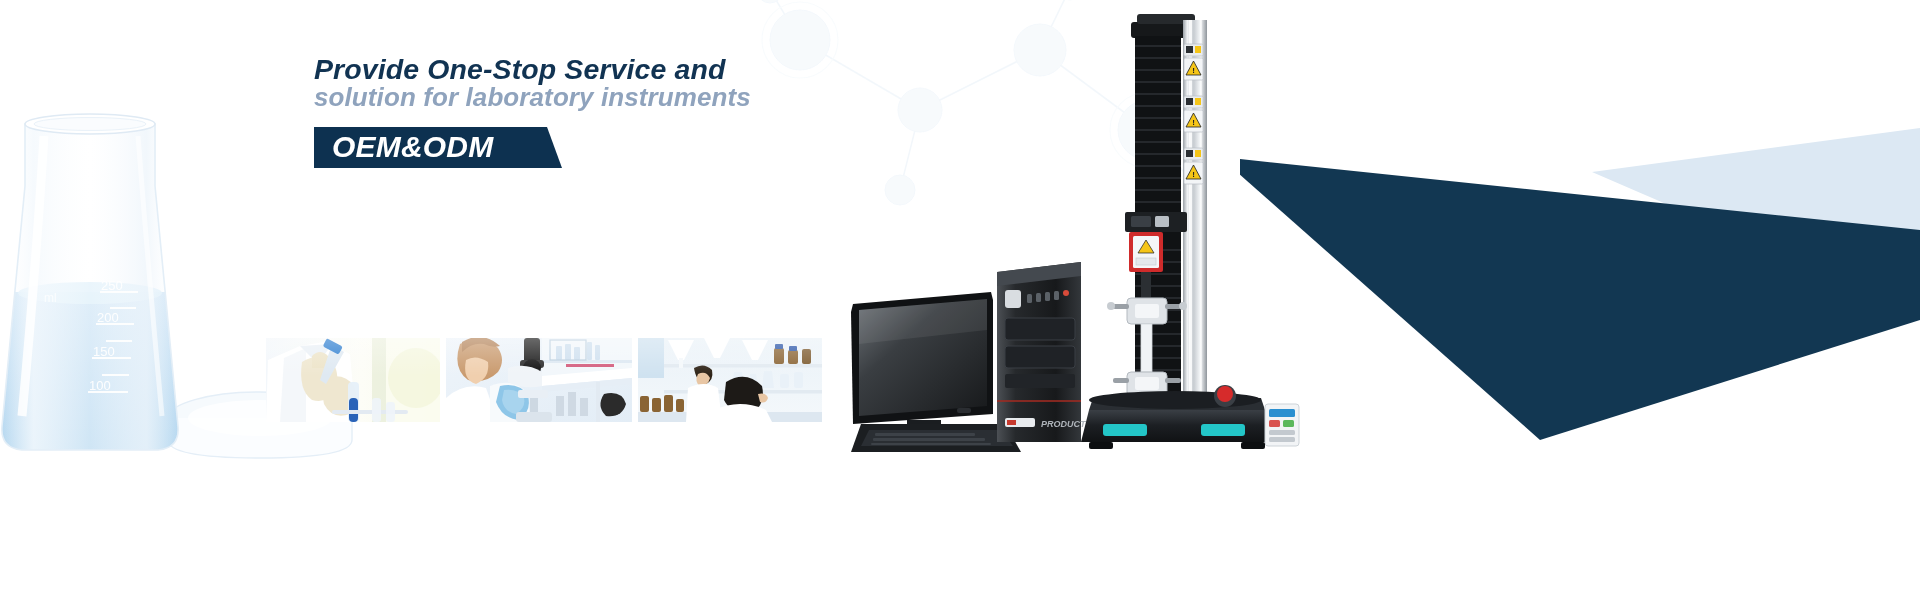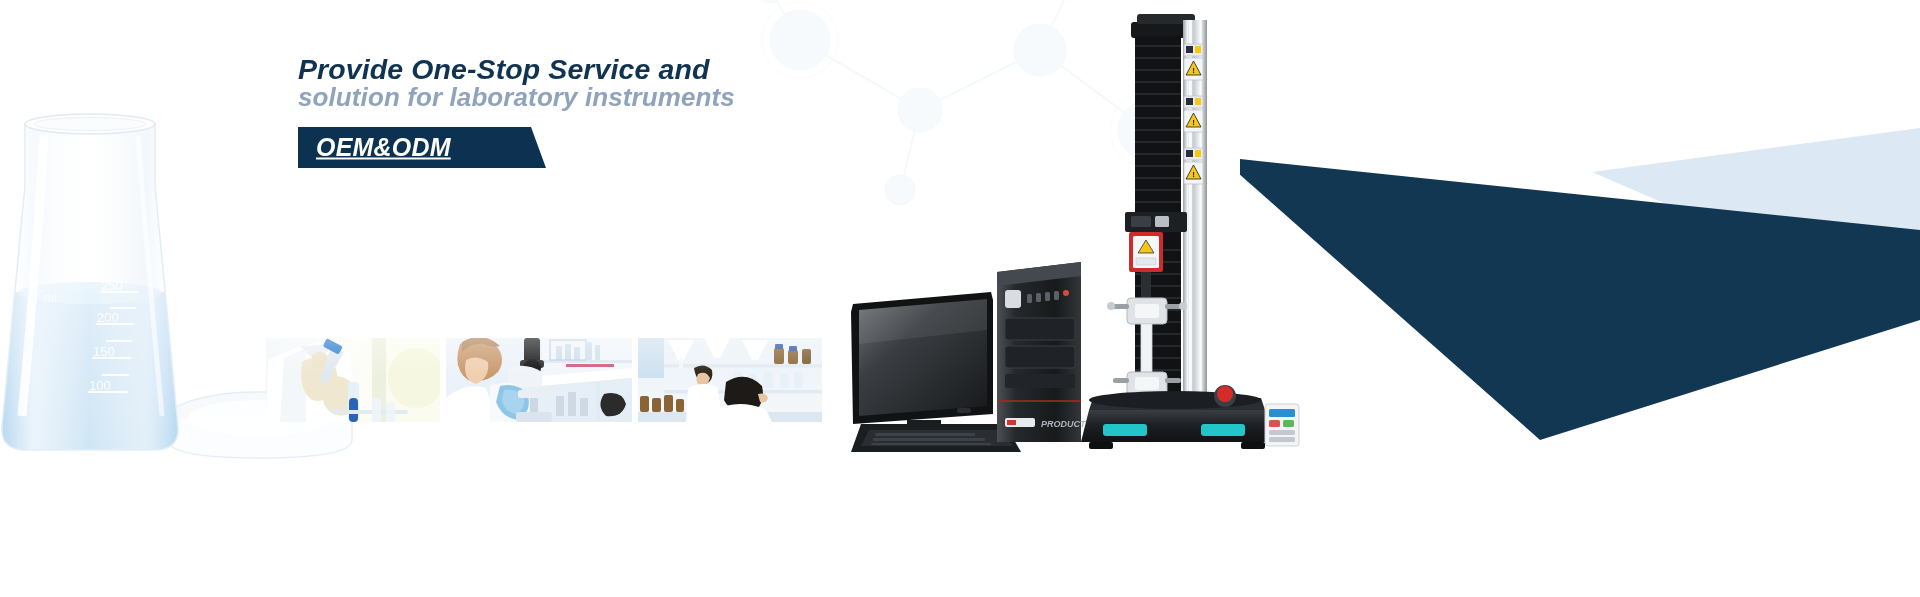--- a/index.html
+++ b/index.html
@@ -33,7 +33,7 @@
 
   
   .headline {
-    position:absolute; left:298px; top:55px;
+    position:absolute; left:314px; top:55px;
     width:620px;
   }
   .headline .line1 {

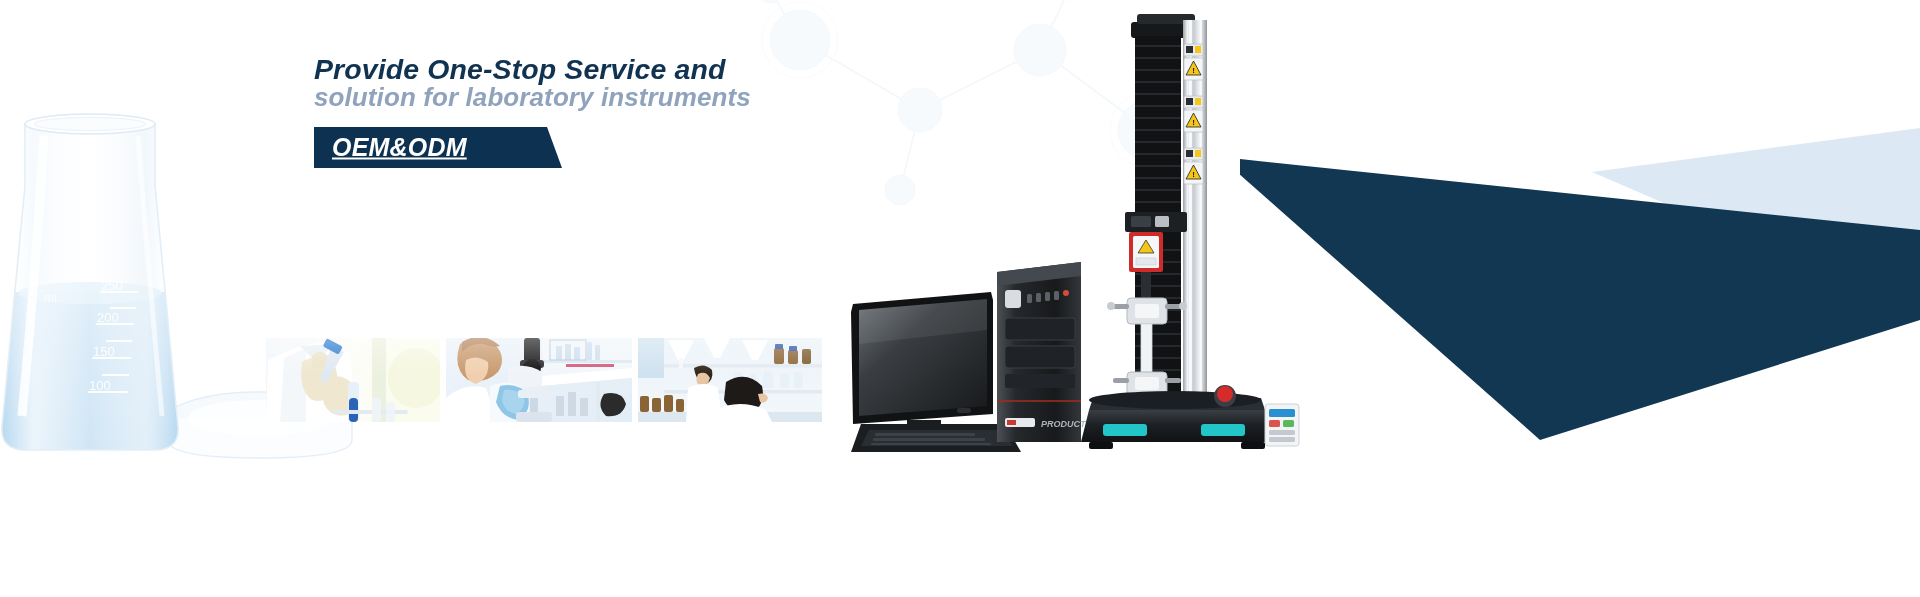--- a/index.html
+++ b/index.html
@@ -55,8 +55,8 @@
   .badge-text {
     position:absolute; left:18px; top:50%;
     transform:translateY(-50%);
-    font-size:25px; font-style:italic; font-weight:bold;
-    color:#ffffff; letter-spacing:.2px; white-space:nowrap;text-decoration:underline;
+    font-size:30px; font-style:italic; font-weight:bold;
+    color:#ffffff; letter-spacing:.2px; white-space:nowrap;
   }
 
   

